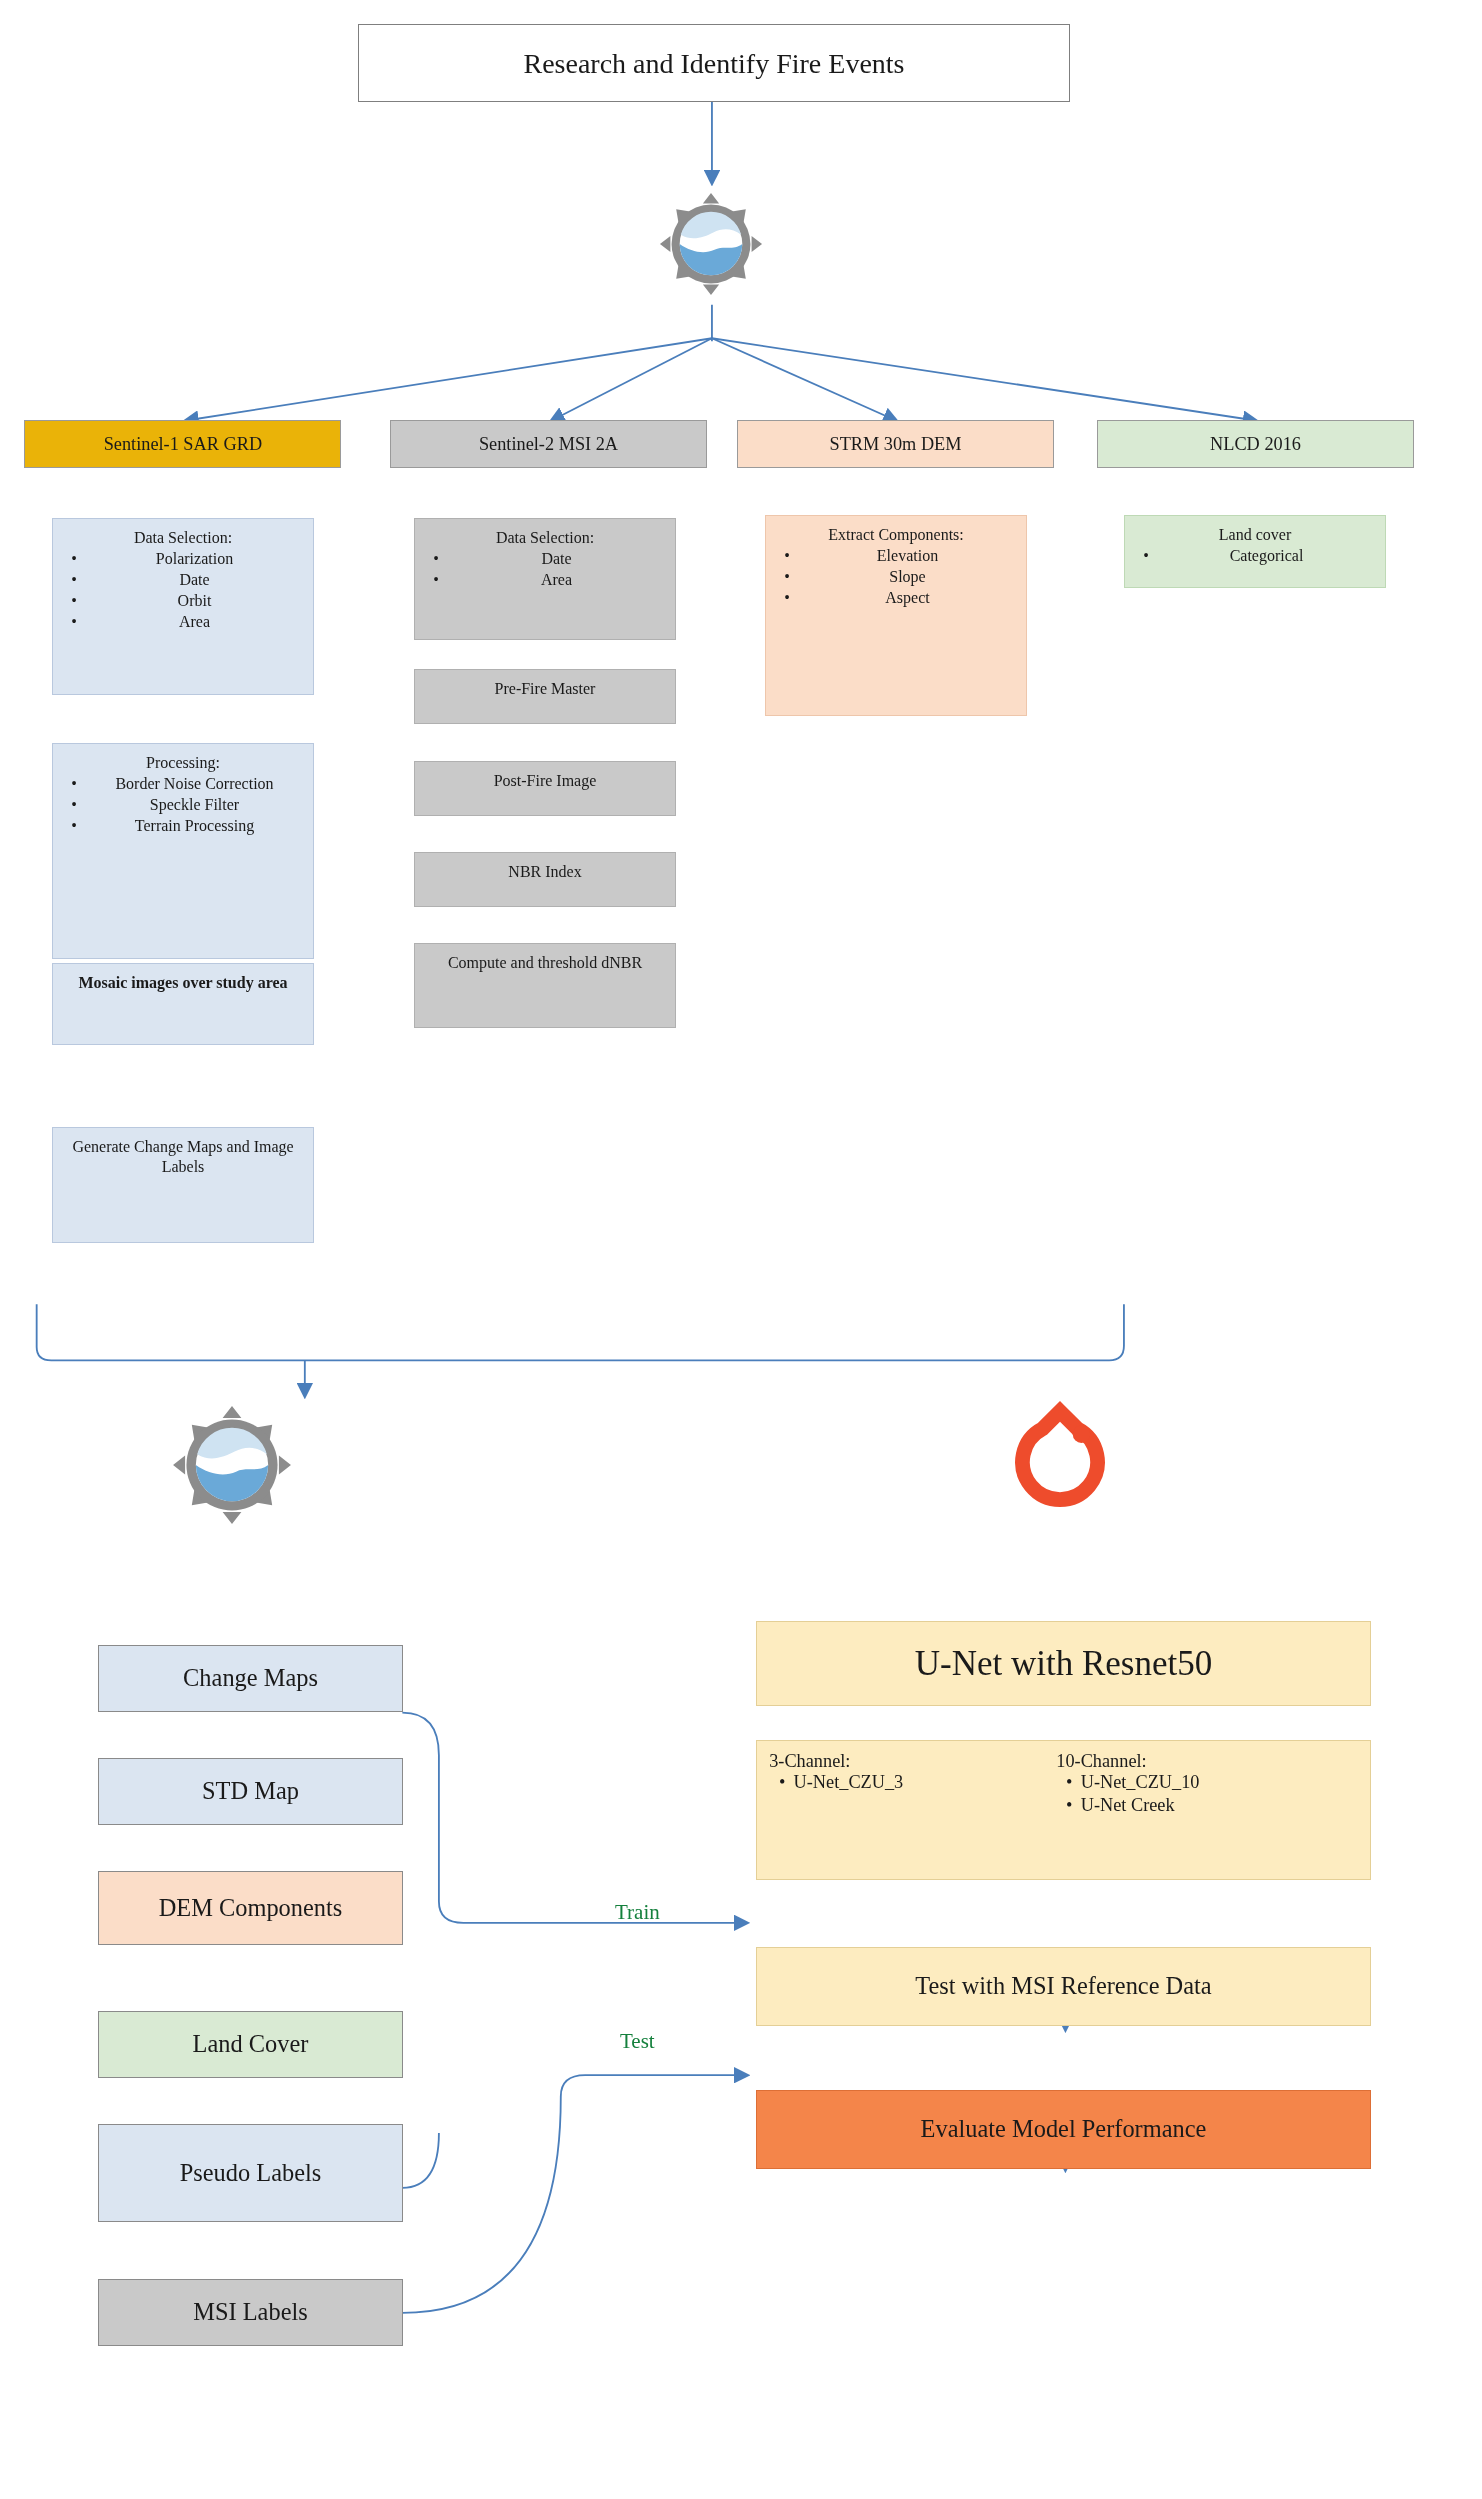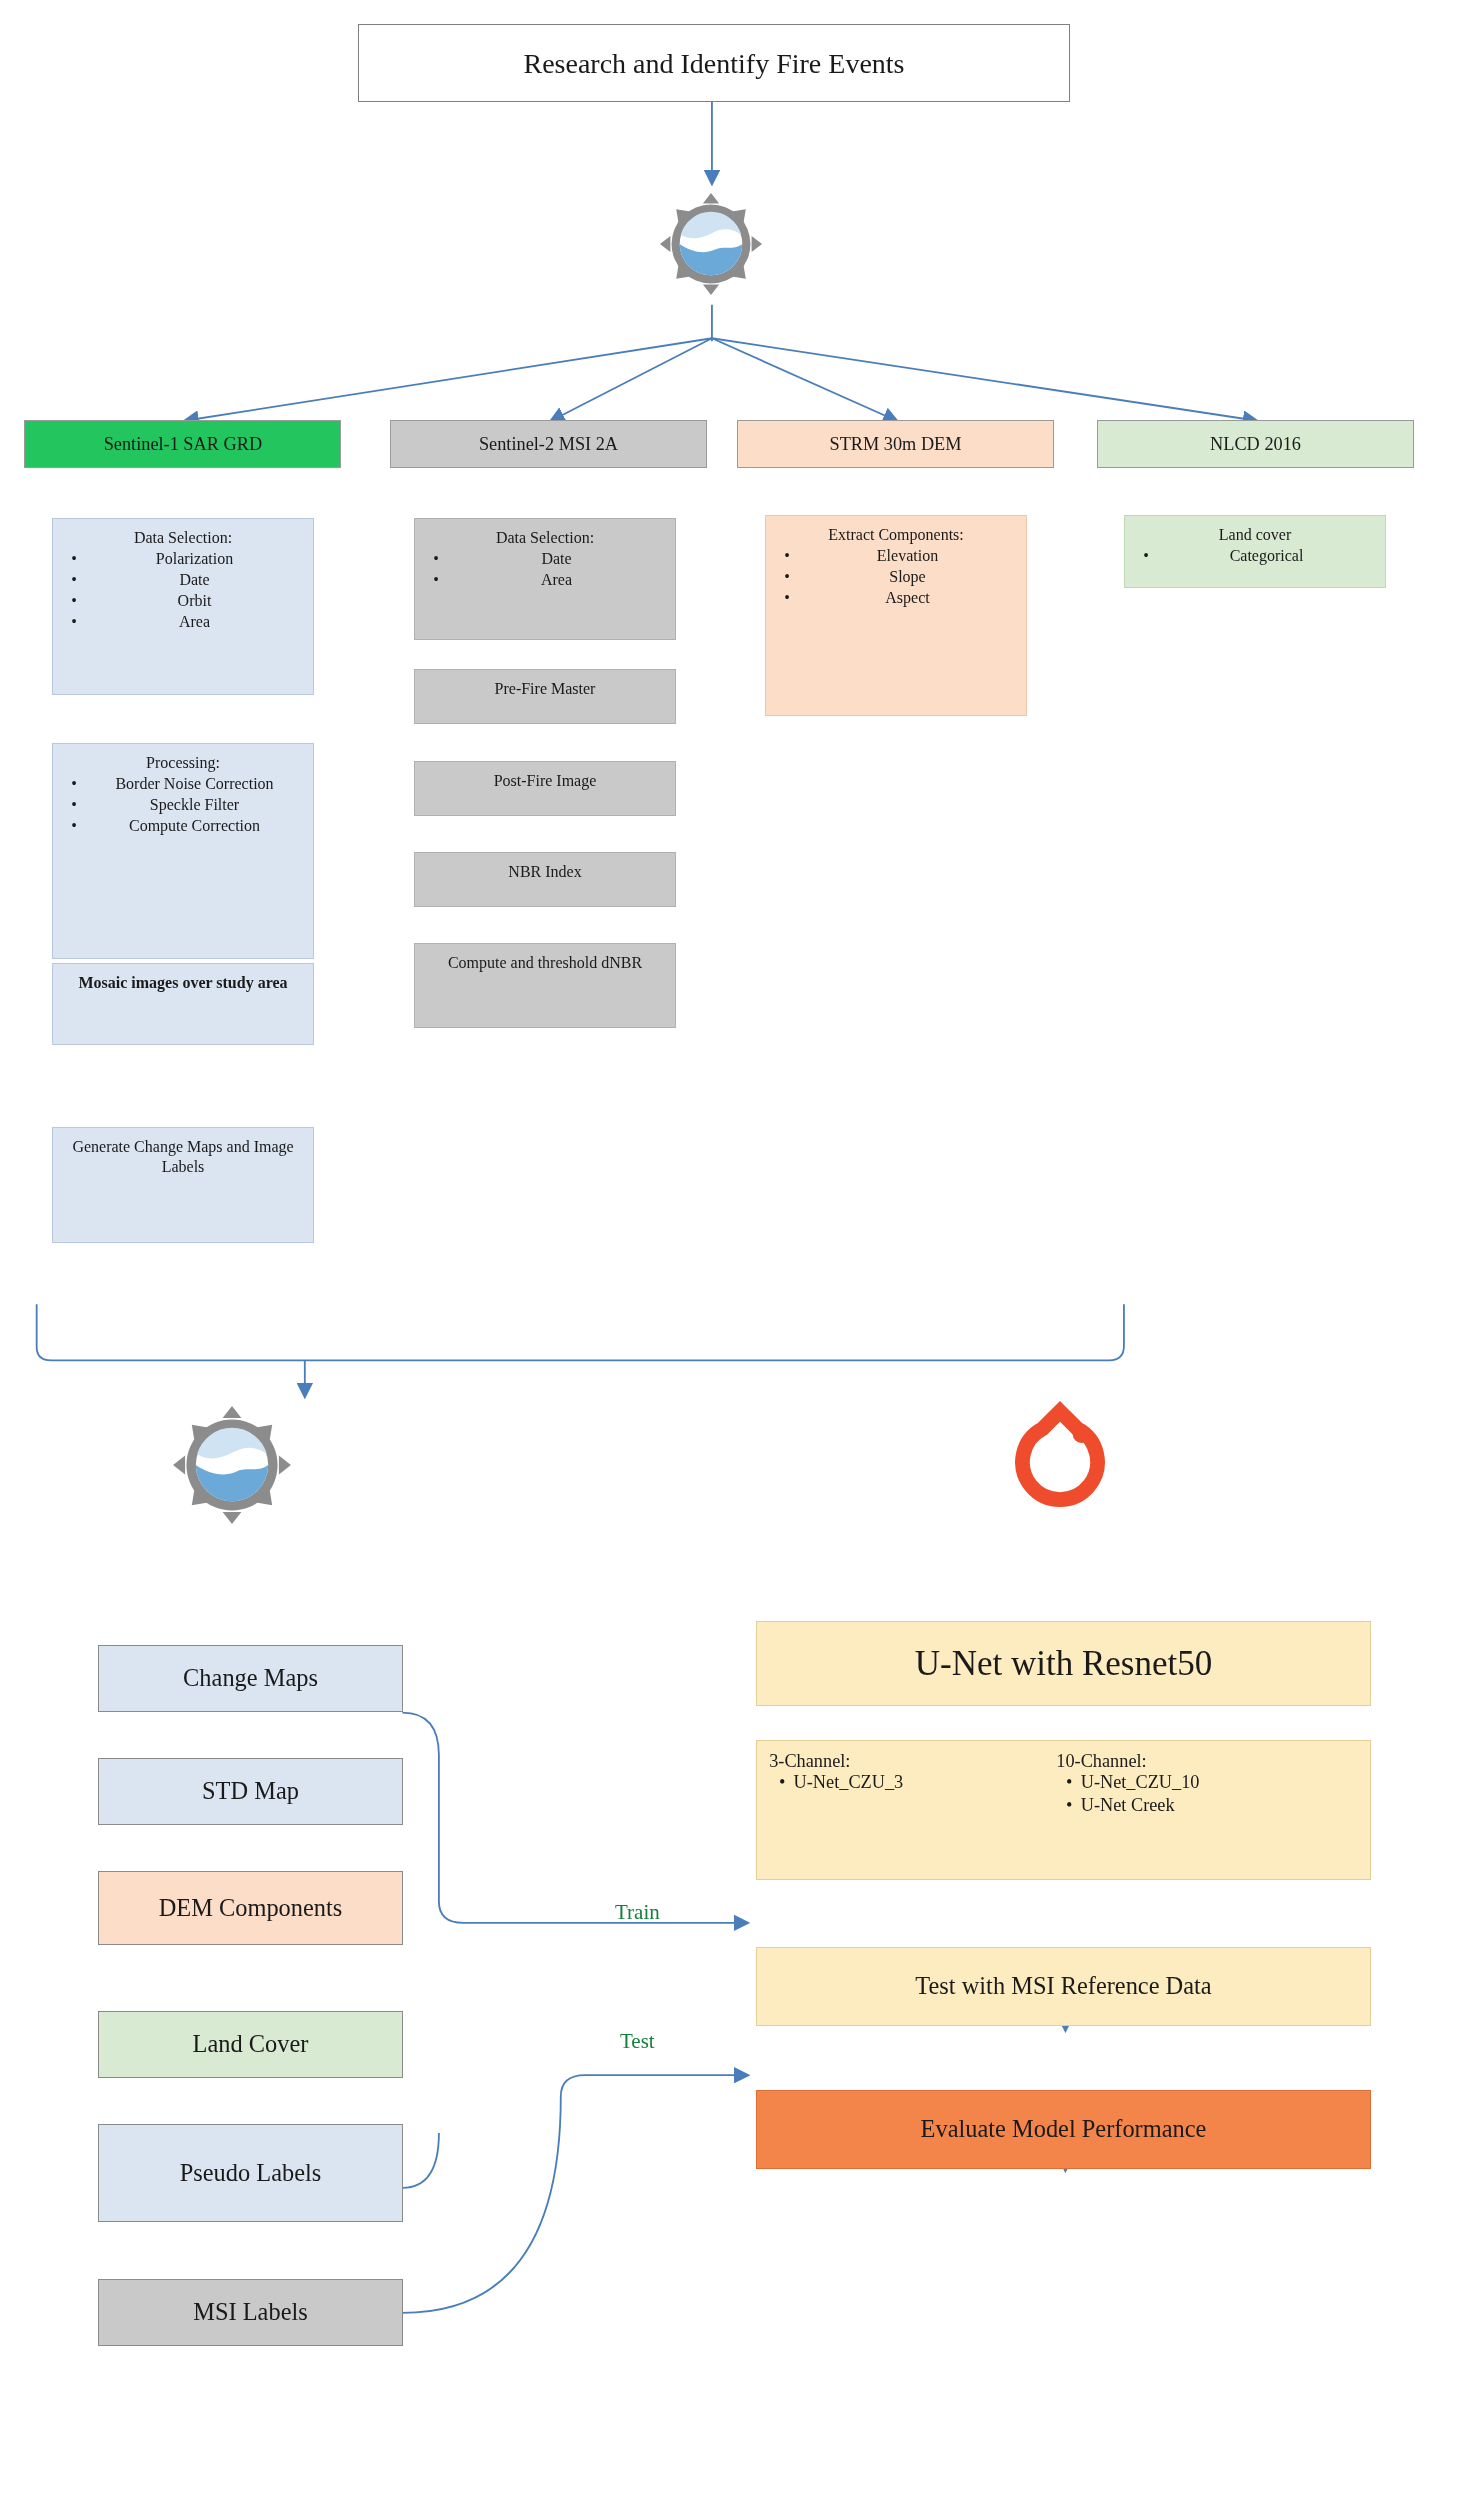--- a/index.html
+++ b/index.html
@@ -38,7 +38,7 @@
     font-size: 18.3px;
     border: 0.6px solid #9a9a9a;
   }
-  .hdr.blue { background: #22c55e; }
+  .hdr.blue { background: #eab308; }
   .hdr.gray { background: #c9c9c9; }
   .hdr.peach { background: #fbddc8; }
   .hdr.green { background: #d9ead3; }

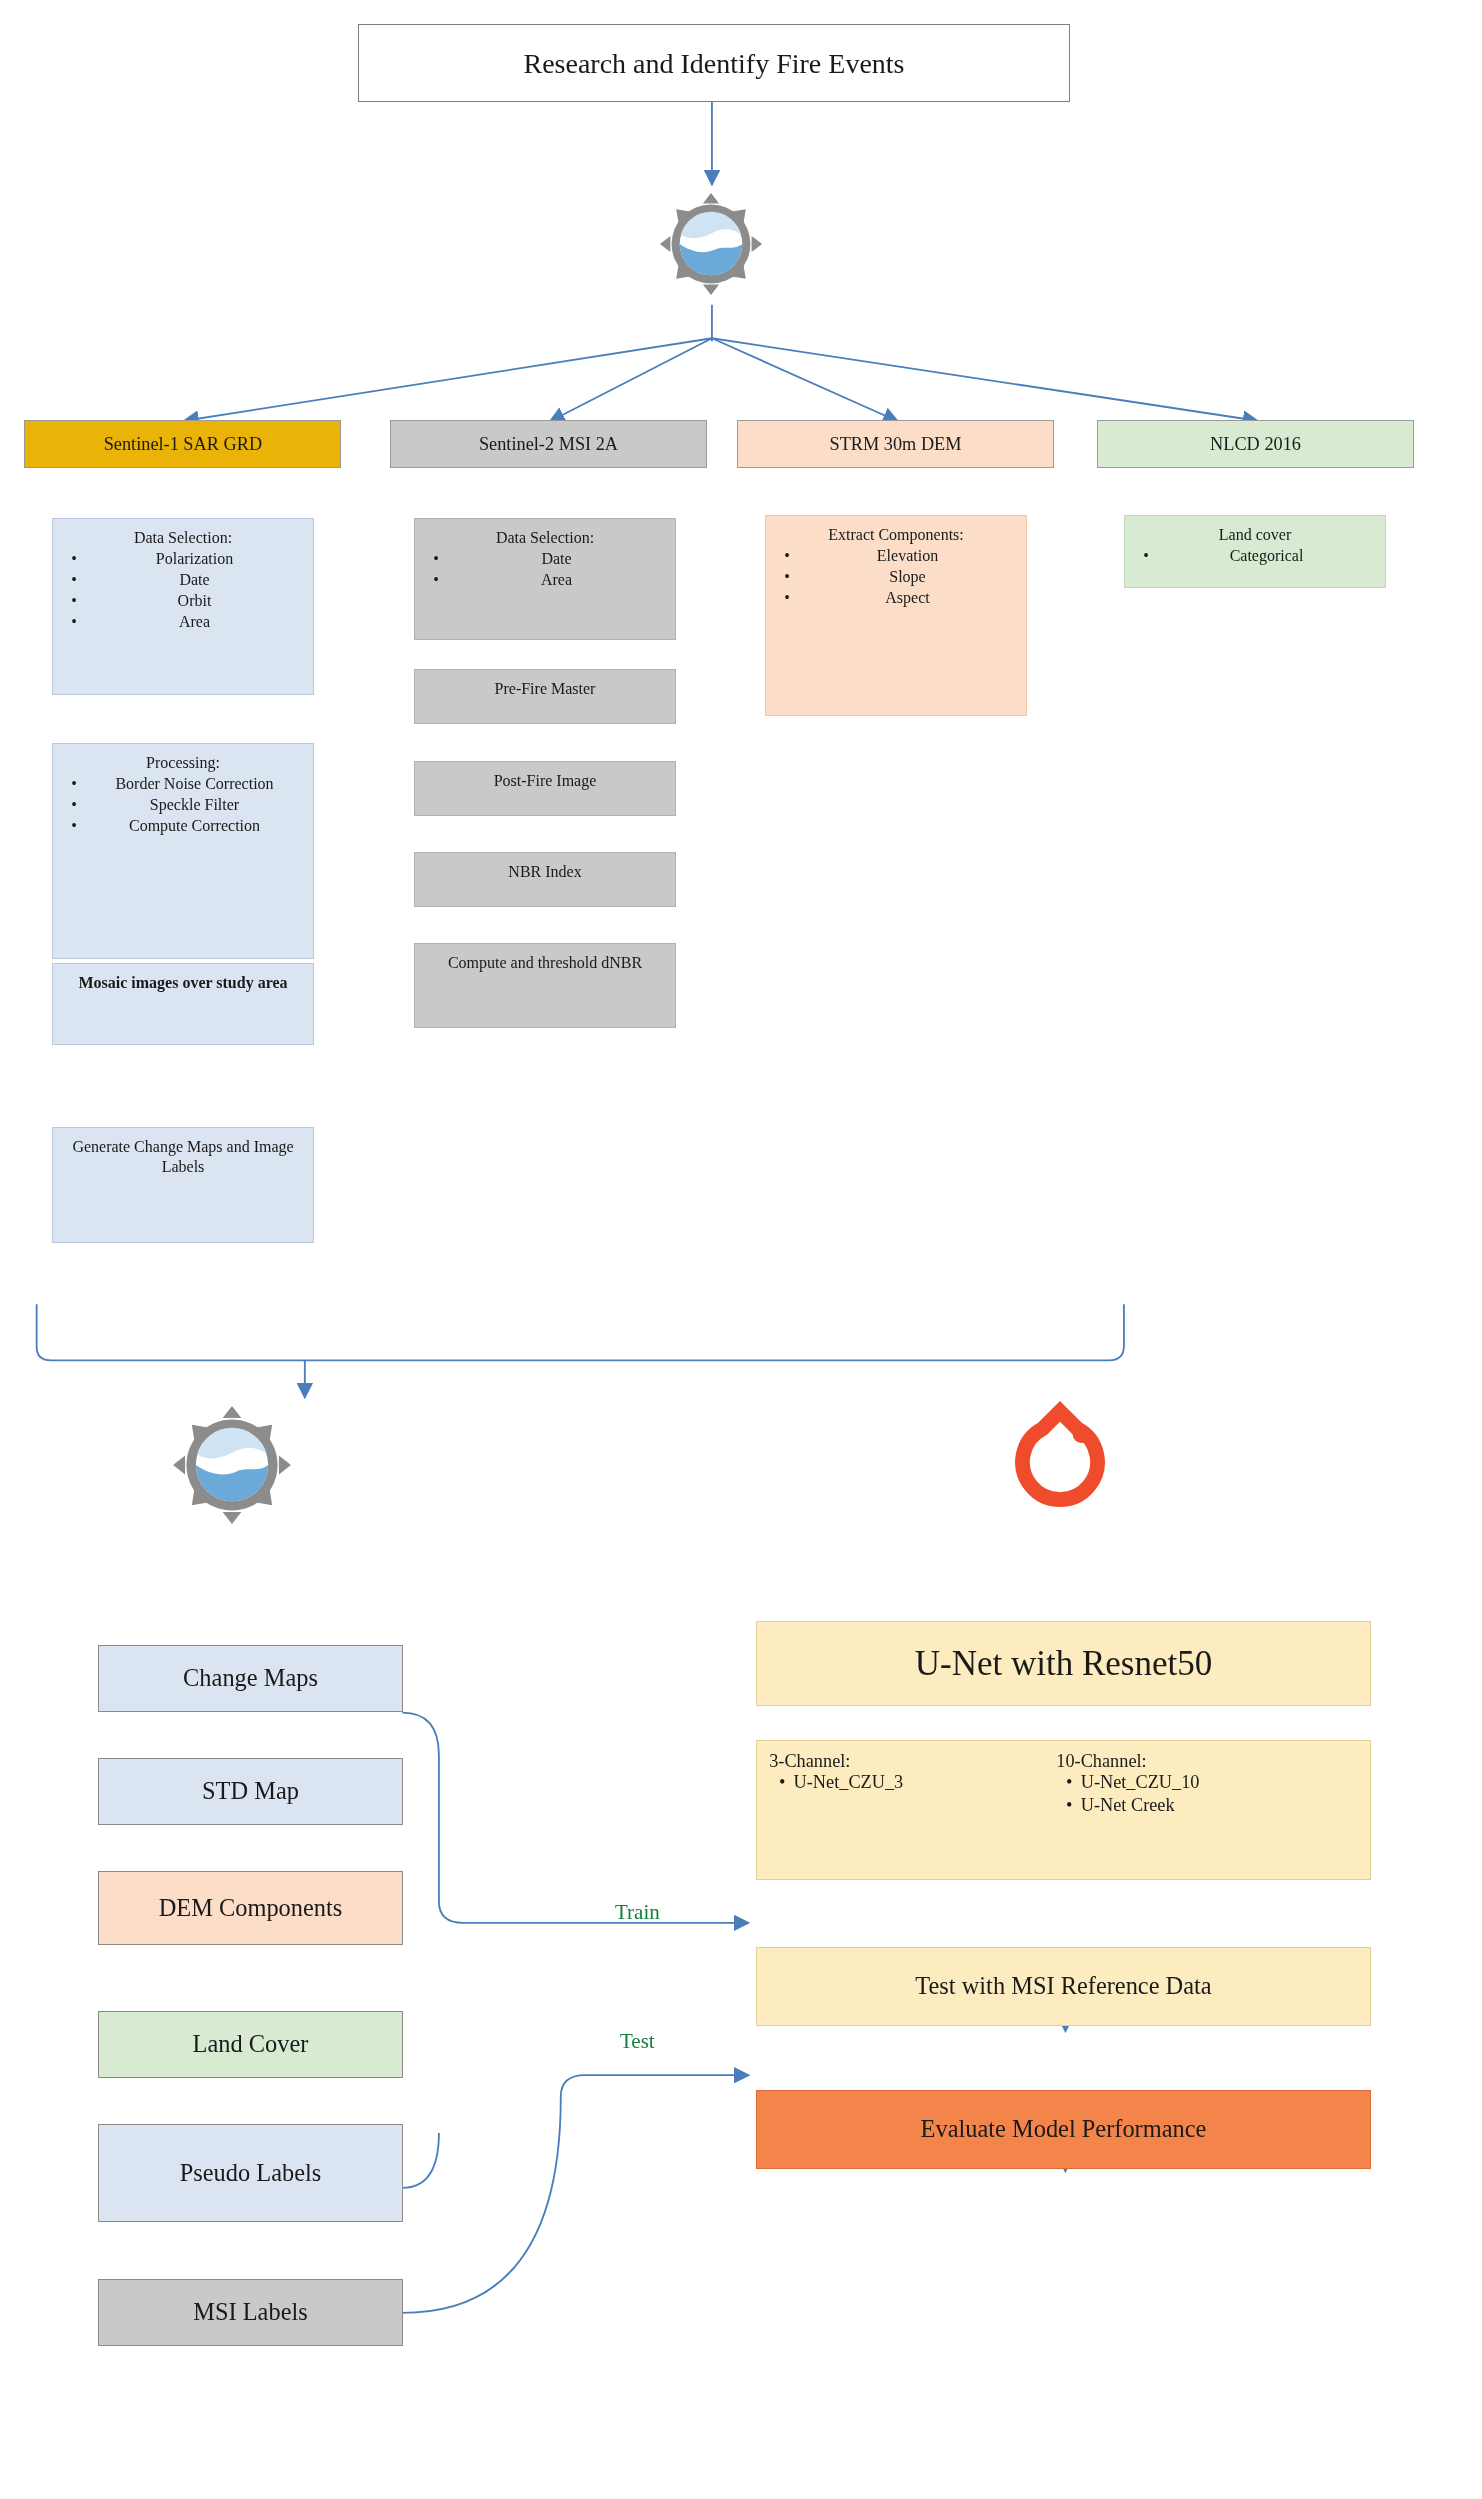--- a/index.html
+++ b/index.html
@@ -210,7 +210,7 @@
     <ul>
       <li>Border Noise Correction</li>
       <li>Speckle Filter</li>
-      <li>Compute Correction</li>
+      <li>Terrain Processing</li>
     </ul>
   </div>
 

